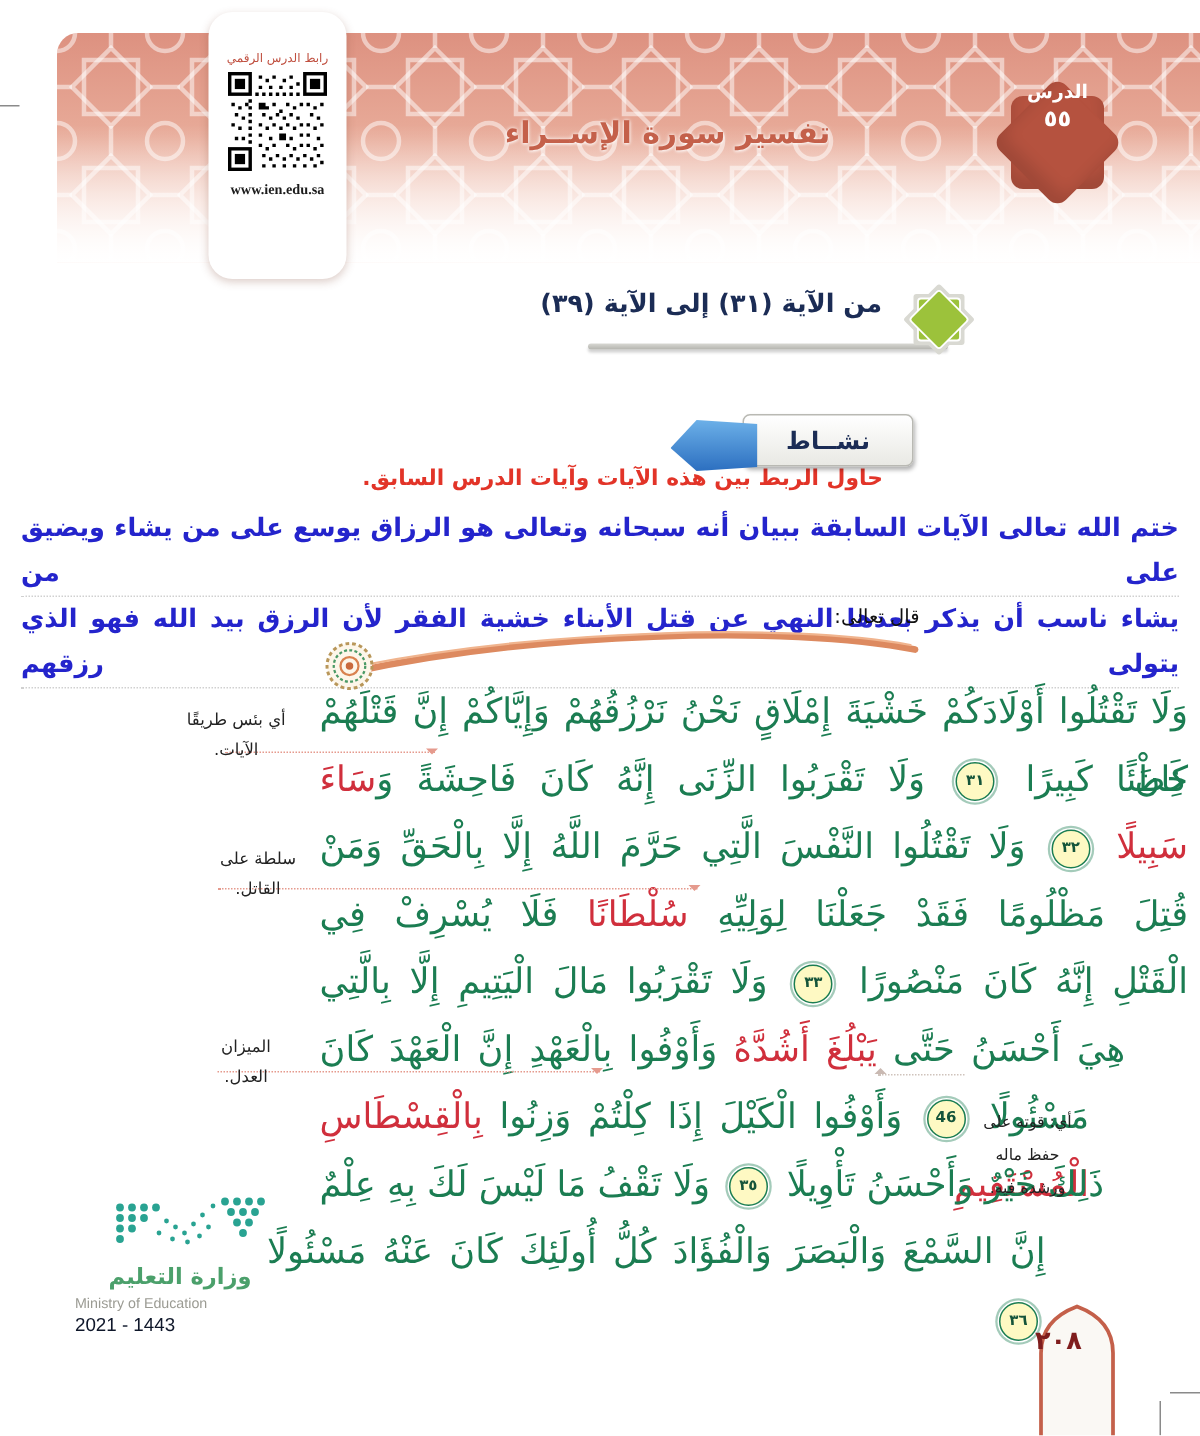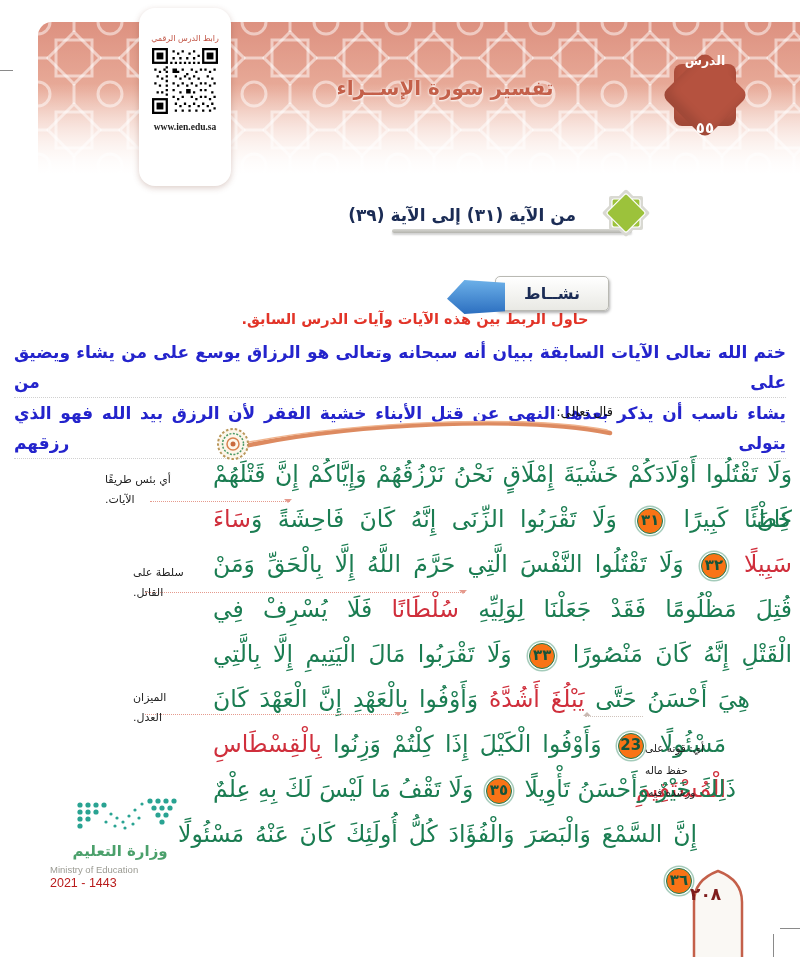--- a/index.html
+++ b/index.html
@@ -27,7 +27,7 @@
                     border-radius:8px;box-shadow:inset 0 -8px 10px rgba(0,0,0,.12);}
   .lesson-badge .sq.r45{transform:rotate(45deg);}
   .lesson-badge .txt{position:absolute;inset:0;display:flex;flex-direction:column;align-items:center;
-                     justify-content:space-between;color:#fff;direction:rtl;z-index:2;}
+                     justify-content:flex-start;color:#fff;direction:rtl;z-index:2;}
   .lesson-badge .l1{font-size:12.5px;font-weight:bold;}
   .lesson-badge .l2{font-size:15px;font-weight:bold;margin-top:2px;}
 

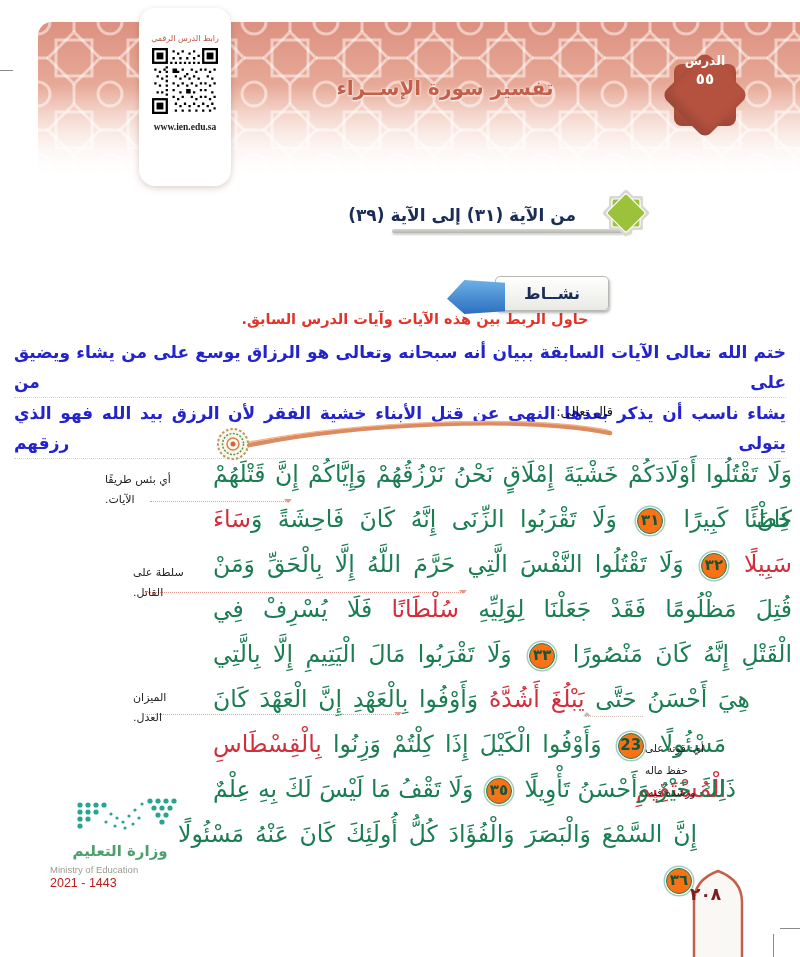--- a/index.html
+++ b/index.html
@@ -32,7 +32,7 @@
   .lesson-badge .l2{font-size:15px;font-weight:bold;margin-top:2px;}
 
   
-  .sec-head{position:absolute;top:189px;right:150px;display:flex;direction:rtl;align-items:center;gap:26px;z-index:3;}
+  .sec-head{position:absolute;top:189px;right:150px;display:flex;direction:rtl;align-items:flex-start;gap:14px;z-index:3;}
   .sec-head .txt{font-size:17px;font-weight:bold;color:#1b2c55;margin-top:4px;}
   .sec-bar{position:absolute;top:229px;right:168px;width:240px;height:4px;background:linear-gradient(#d8d8d3,#b4b4ae);
            border-radius:2px;box-shadow:0 2px 2px rgba(0,0,0,.18);}

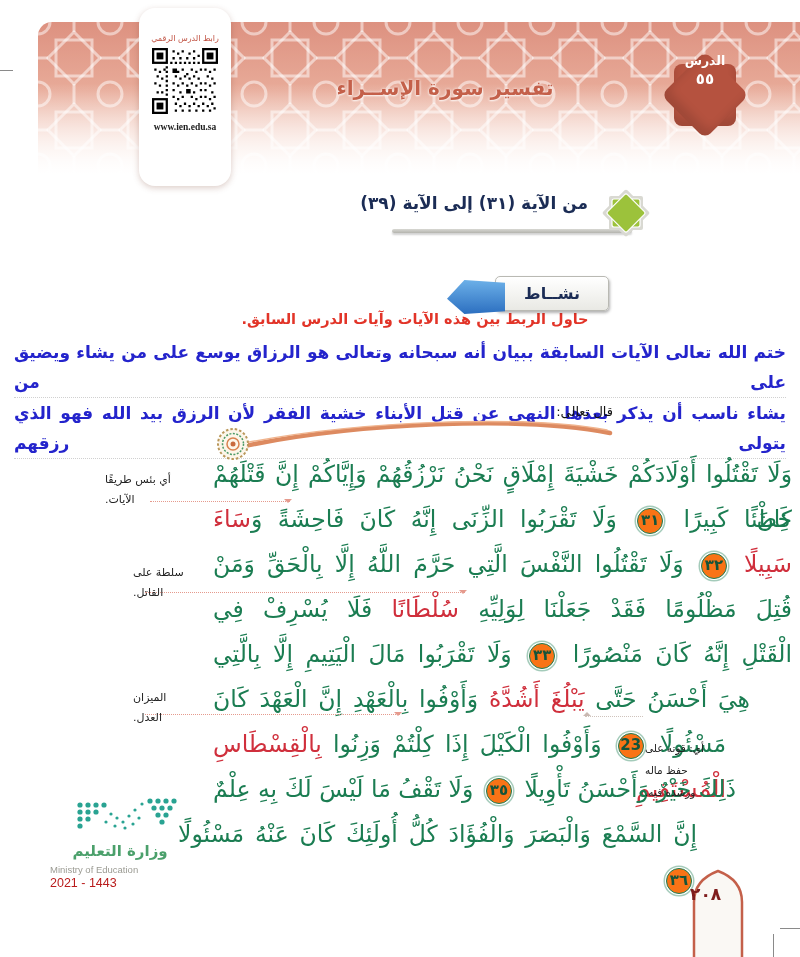--- a/index.html
+++ b/index.html
@@ -71,7 +71,7 @@
         margin:0 5px;vertical-align:middle;background:#f97316;
         box-shadow:0 0 0 1px #fff,0 0 0 2.5px rgba(27,125,82,.4);}
 
-  .ann{position:absolute;direction:rtl;font-size:11px;color:#222;line-height:20px;text-align:left;z-index:2;}
+  .ann{position:absolute;direction:rtl;font-size:11px;color:#222;line-height:20px;text-align:center;z-index:2;}
   .ann1{left:105px;top:470px;width:105px;}
   .ann2{left:133px;top:563px;width:78px;}
   .ann3{left:133px;top:688px;width:62px;}

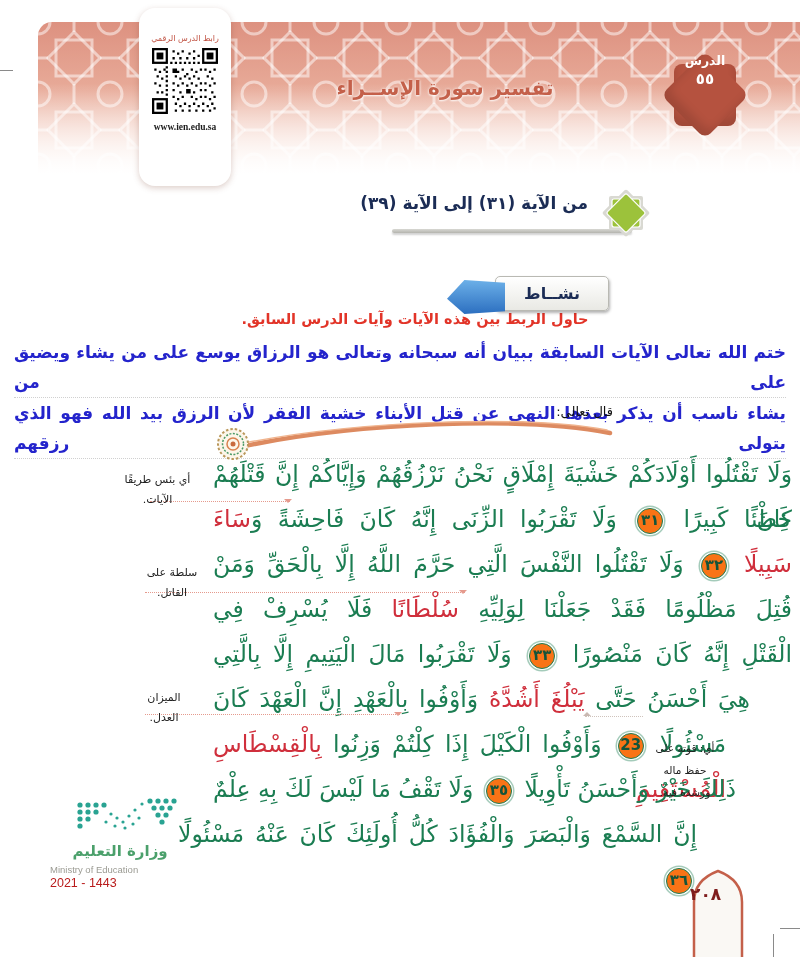--- a/index.html
+++ b/index.html
@@ -67,8 +67,8 @@
   .qline-8{padding-right:56px;}
   .qline-9{padding-right:95px;margin-left:-35px;}
   .vnum{display:inline-flex;align-items:center;justify-content:center;width:24px;height:24px;
-        border:1.5px solid #1b7d52;border-radius:50%;font-size:15px;font-weight:bold;color:#14543a;
-        margin:0 5px;vertical-align:middle;background:#f97316;
+        border:1.5px solid #1b7d52;border-radius:50%;font-size:10px;font-weight:bold;color:#14543a;
+        margin:0 5px;vertical-align:middle;background:#fef9c3;
         box-shadow:0 0 0 1px #fff,0 0 0 2.5px rgba(27,125,82,.4);}
 
   .ann{position:absolute;direction:rtl;font-size:11px;color:#222;line-height:20px;text-align:center;z-index:2;}

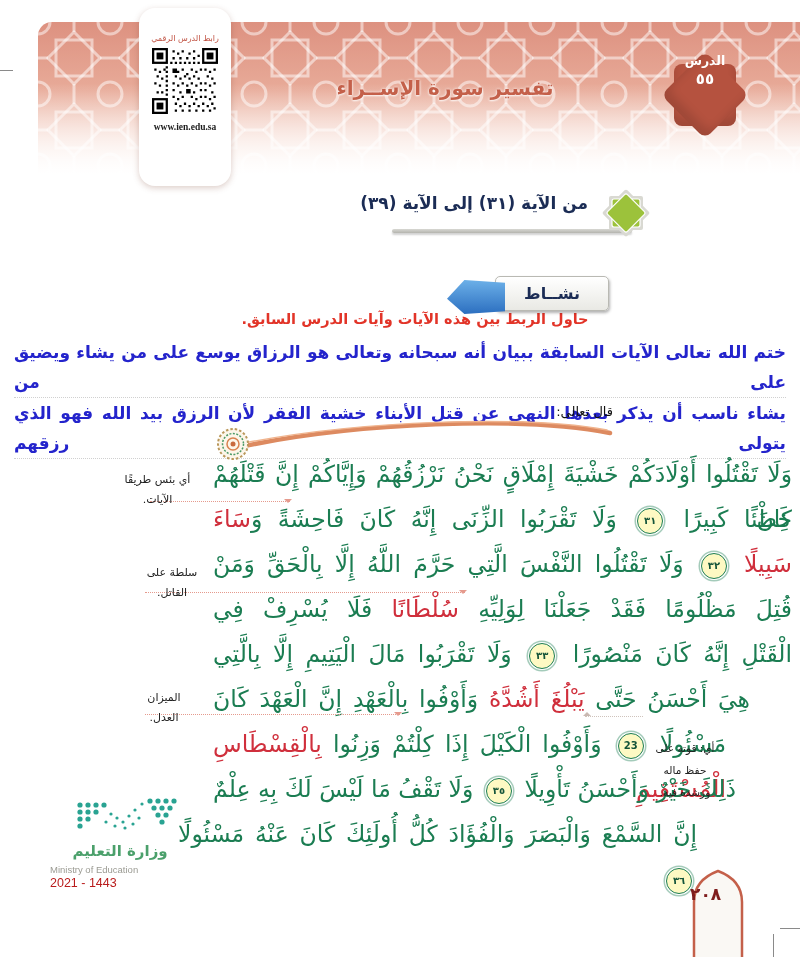--- a/index.html
+++ b/index.html
@@ -217,7 +217,7 @@
       <div class="qline qline-4"><span class="">قُتِلَ مَظْلُومًا فَقَدْ جَعَلْنَا لِوَلِيِّهِ </span><span class="qred">سُلْطَانًا</span><span class=""> فَلَا يُسْرِفْ فِي</span></div>
       <div class="qline qline-5"><span class="">الْقَتْلِ إِنَّهُ كَانَ مَنْصُورًا </span><span class="vnum">٣٣</span><span class=""> وَلَا تَقْرَبُوا مَالَ الْيَتِيمِ إِلَّا بِالَّتِي</span></div>
       <div class="qline qline-6"><span class="">هِيَ أَحْسَنُ حَتَّى </span><span class="qred">يَبْلُغَ أَشُدَّهُ</span><span class=""> وَأَوْفُوا بِالْعَهْدِ إِنَّ الْعَهْدَ كَانَ</span></div>
-      <div class="qline qline-7"><span class="">مَسْئُولًا </span><span class="vnum">23</span><span class=""> وَأَوْفُوا الْكَيْلَ إِذَا كِلْتُمْ وَزِنُوا </span><span class="qred">بِالْقِسْطَاسِ الْمُسْتَقِيمِ</span></div>
+      <div class="qline qline-7"><span class="">مَسْئُولًا </span><span class="vnum">46</span><span class=""> وَأَوْفُوا الْكَيْلَ إِذَا كِلْتُمْ وَزِنُوا </span><span class="qred">بِالْقِسْطَاسِ الْمُسْتَقِيمِ</span></div>
       <div class="qline qline-8"><span class="">ذَلِكَ خَيْرٌ وَأَحْسَنُ تَأْوِيلًا </span><span class="vnum">٣٥</span><span class=""> وَلَا تَقْفُ مَا لَيْسَ لَكَ بِهِ عِلْمٌ</span></div>
       <div class="qline qline-9"><span class="">إِنَّ السَّمْعَ وَالْبَصَرَ وَالْفُؤَادَ كُلُّ أُولَئِكَ كَانَ عَنْهُ مَسْئُولًا </span><span class="vnum">٣٦</span></div>
     </div>

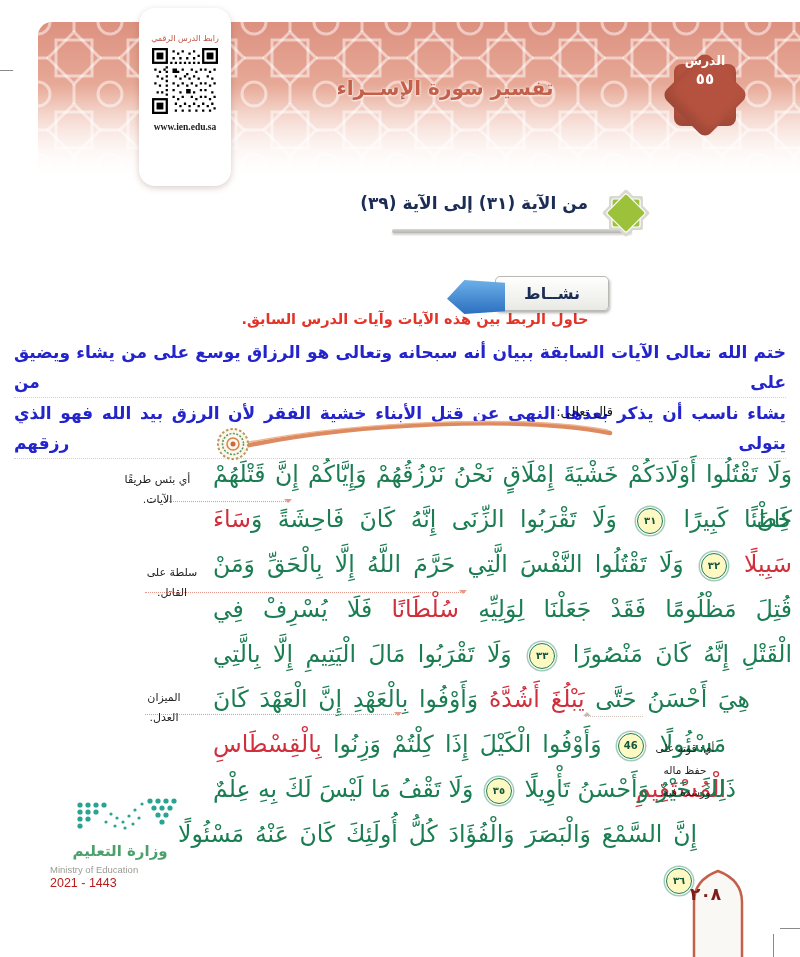--- a/index.html
+++ b/index.html
@@ -91,7 +91,7 @@
   .moe-ar{position:absolute;left:55px;top:842px;width:130px;text-align:center;font-size:15px;font-weight:bold;
           color:#4ba06b;direction:rtl;}
   .moe-en{position:absolute;left:50px;top:864px;font-size:9.5px;color:#9b9b93;font-family:"Liberation Sans",sans-serif;}
-  .moe-years{position:absolute;left:50px;top:876px;font-size:12.5px;color:#b91c1c;font-family:"Liberation Sans",sans-serif;}
+  .moe-years{position:absolute;left:50px;top:876px;font-size:12.5px;color:#0f172a;font-family:"Liberation Sans",sans-serif;}
 
   .dome{position:absolute;left:690px;top:868px;width:56px;height:92px;}
   .page-num{position:absolute;left:690px;top:884px;width:56px;text-align:left;font-size:17px;

